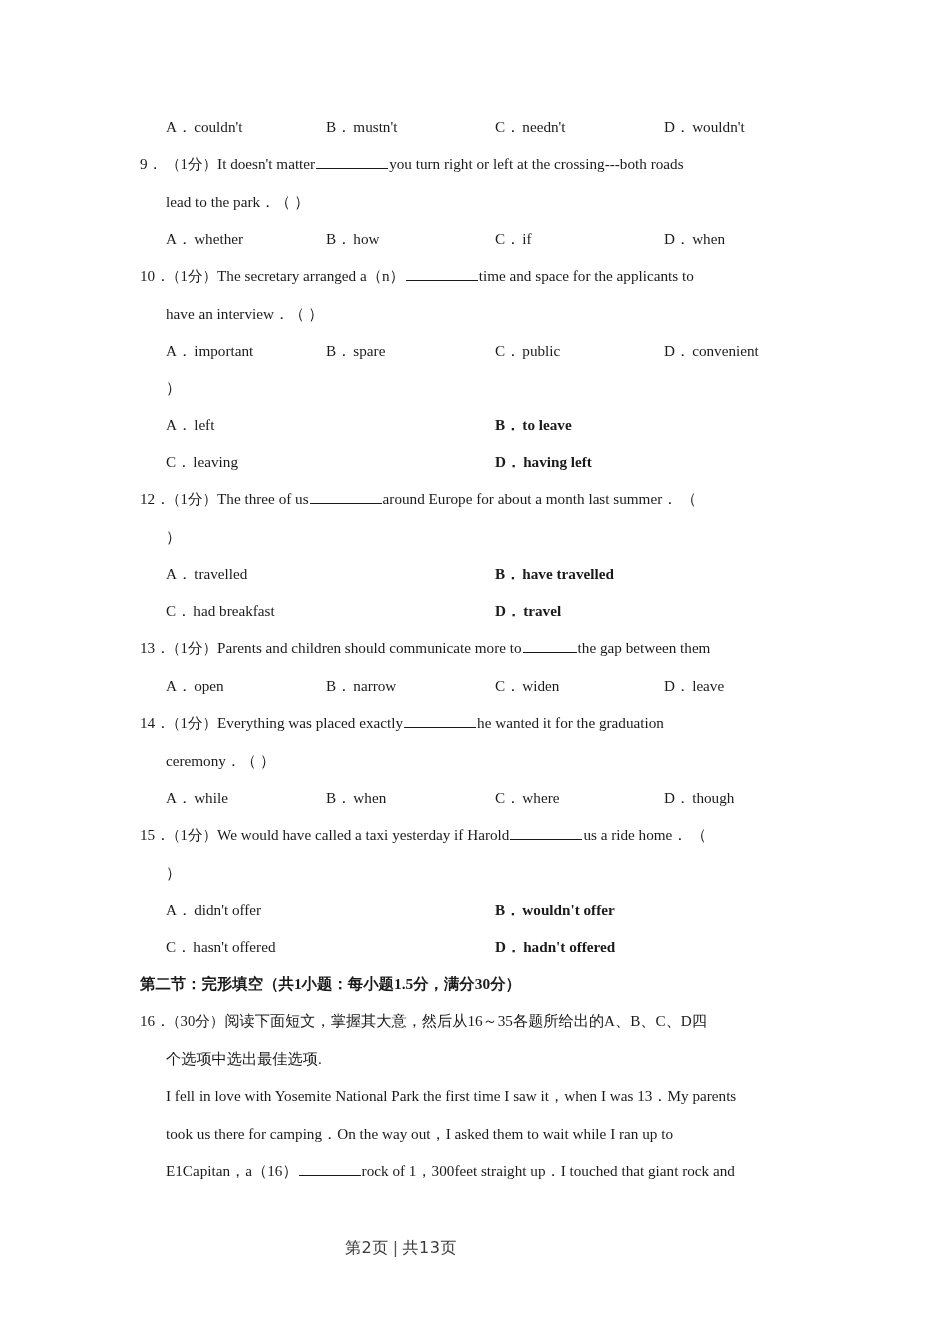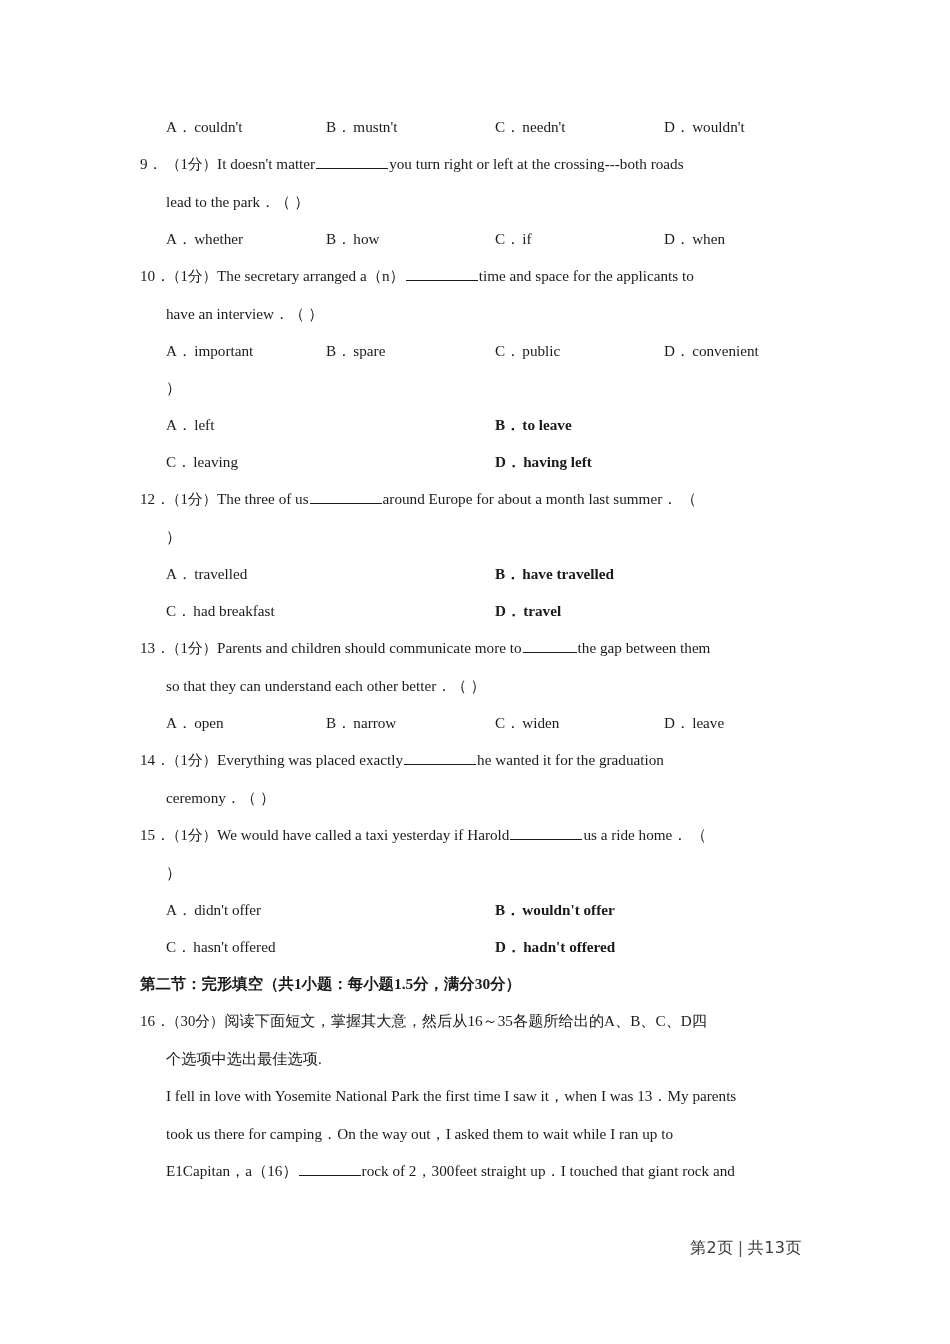--- a/index.html
+++ b/index.html
@@ -243,9 +243,6 @@
     <div class="stem">
       <span class="num">13．</span><span class="marks">（1分）</span><span>Parents and children should communicate more to</span><span class="blank b-short"></span><span>the gap between them</span>
     </div>
-    <div class="stem nonum">
-      <span>so that they can understand each other better．</span><span class="paren">（      ）</span>
-    </div>
     <div class="opts">
       <span class="opt c4-a">
         <span class="olabel">A．</span><span>open</span>

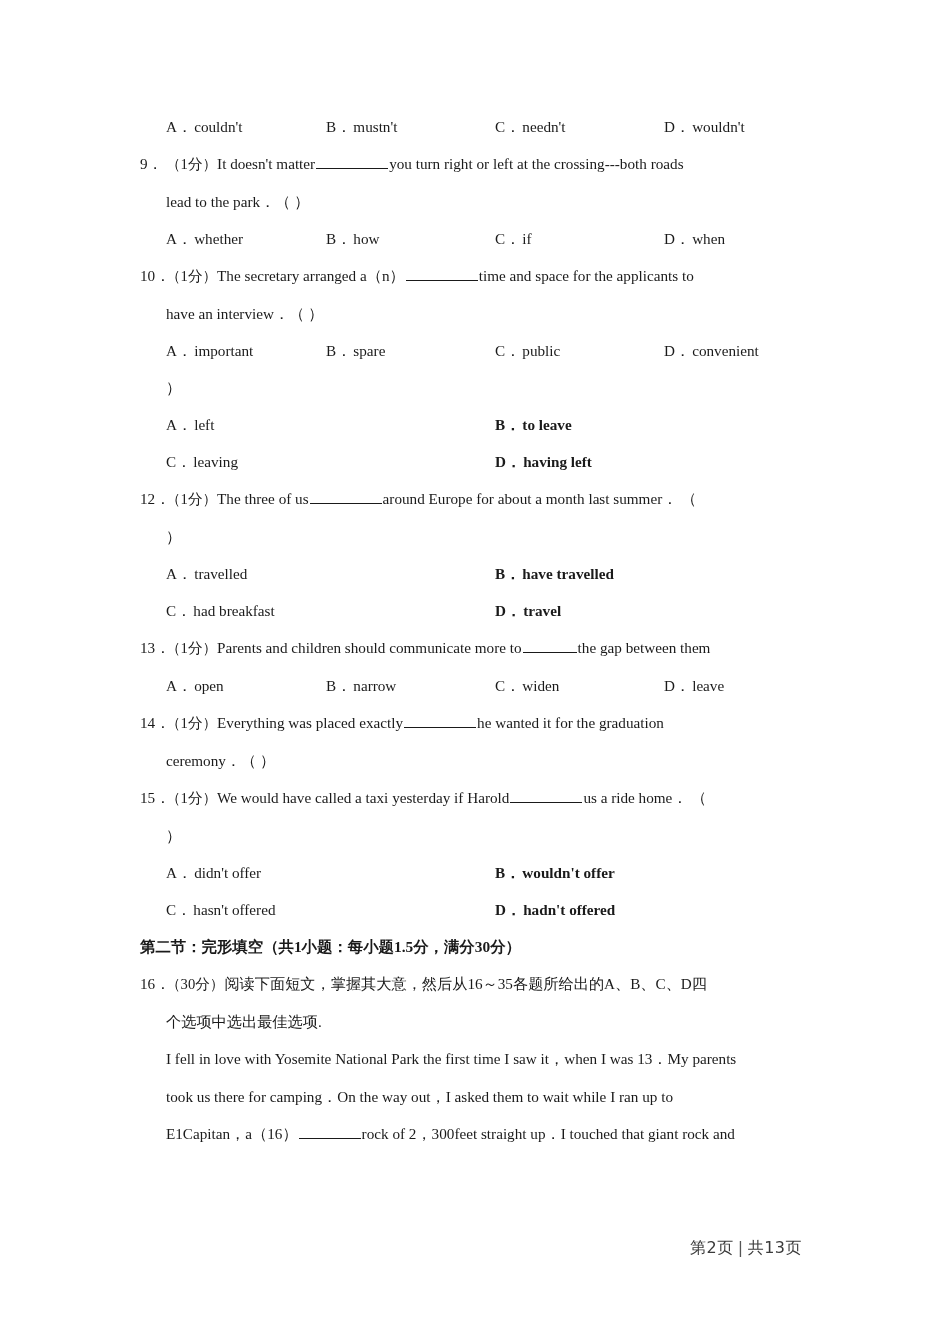--- a/index.html
+++ b/index.html
@@ -266,6 +266,20 @@
     <div class="stem nonum">
       <span>ceremony．</span><span class="paren">（      ）</span>
     </div>
+    <div class="opts">
+      <span class="opt c4-a">
+        <span class="olabel">A．</span><span>while</span>
+      </span>
+      <span class="opt c4-b">
+        <span class="olabel">B．</span><span>when</span>
+      </span>
+      <span class="opt c4-c">
+        <span class="olabel">C．</span><span>where</span>
+      </span>
+      <span class="opt c4-d">
+        <span class="olabel">D．</span><span>though</span>
+      </span>
+    </div>
   </div>
 
   <div class="q">

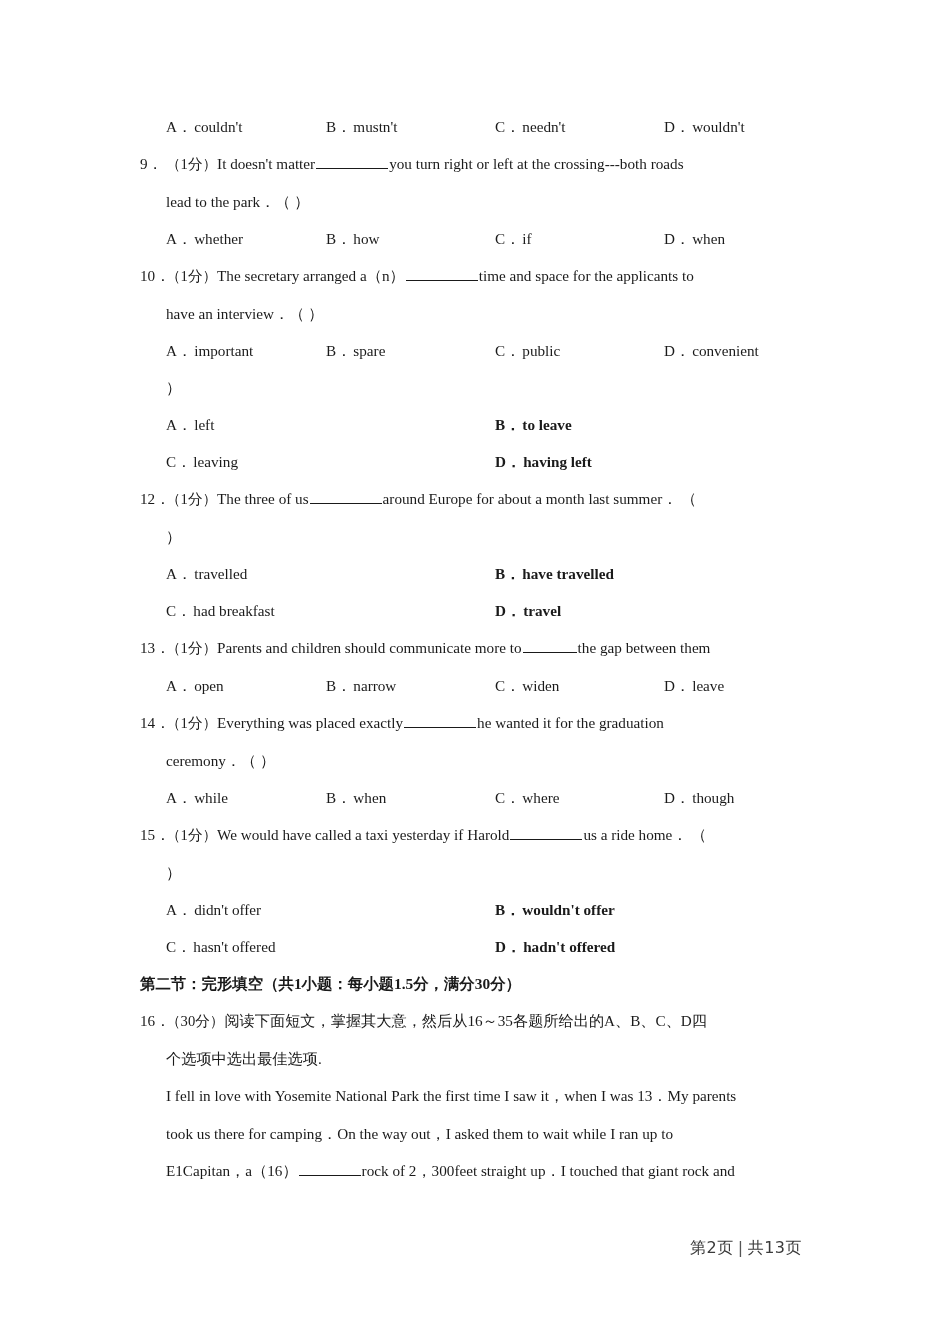--- a/index.html
+++ b/index.html
@@ -323,7 +323,7 @@
       <span>took us there for camping．On the way out，I asked them to wait while I ran up to</span>
     </div>
     <div class="passage">
-      <span>E1Capitan，a（16）</span><span class="blank b-med"></span><span>rock of 2，300feet straight up．I touched that giant rock and</span>
+      <span>E1Capitan，a（16）</span><span class="blank b-med"></span><span>rock of 1，300feet straight up．I touched that giant rock and</span>
     </div>
   </div>
 

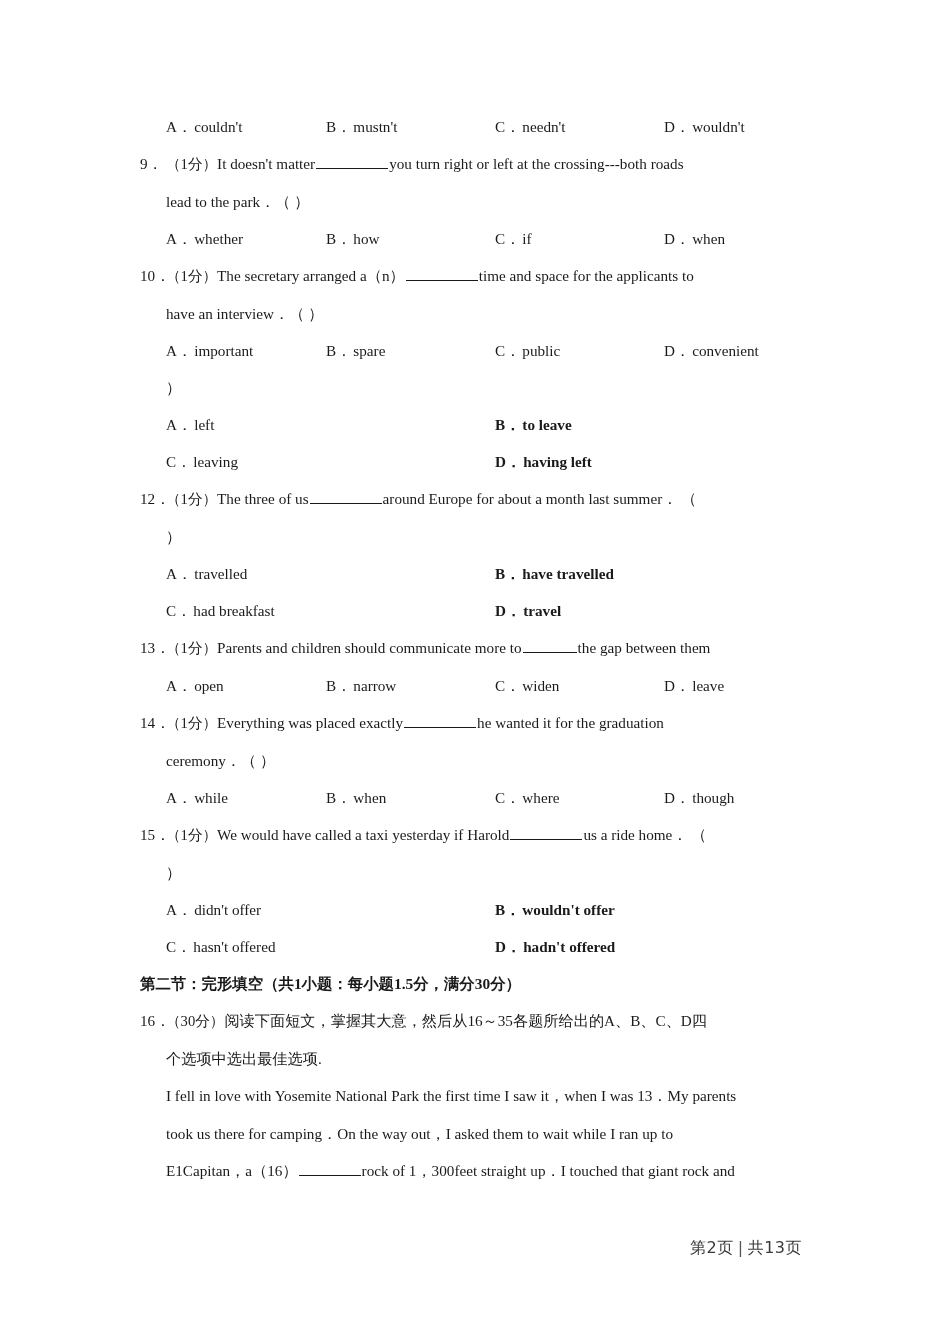--- a/index.html
+++ b/index.html
@@ -112,7 +112,7 @@
     left: 0;
     top: 1238px;
     width: 802px;
-    text-align: right;
+    text-align: center;
     font-family: "DejaVu Sans", "Liberation Sans", sans-serif;
     font-size: 16px;
     color: #3a3a3a;

